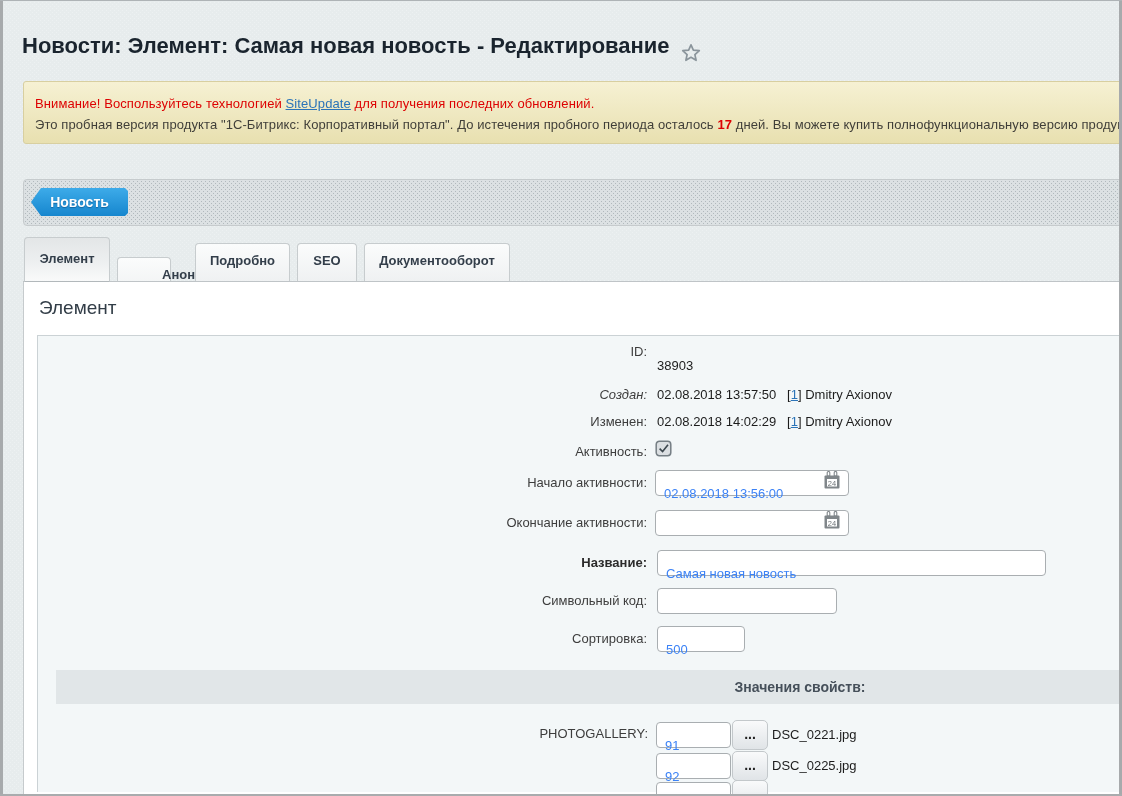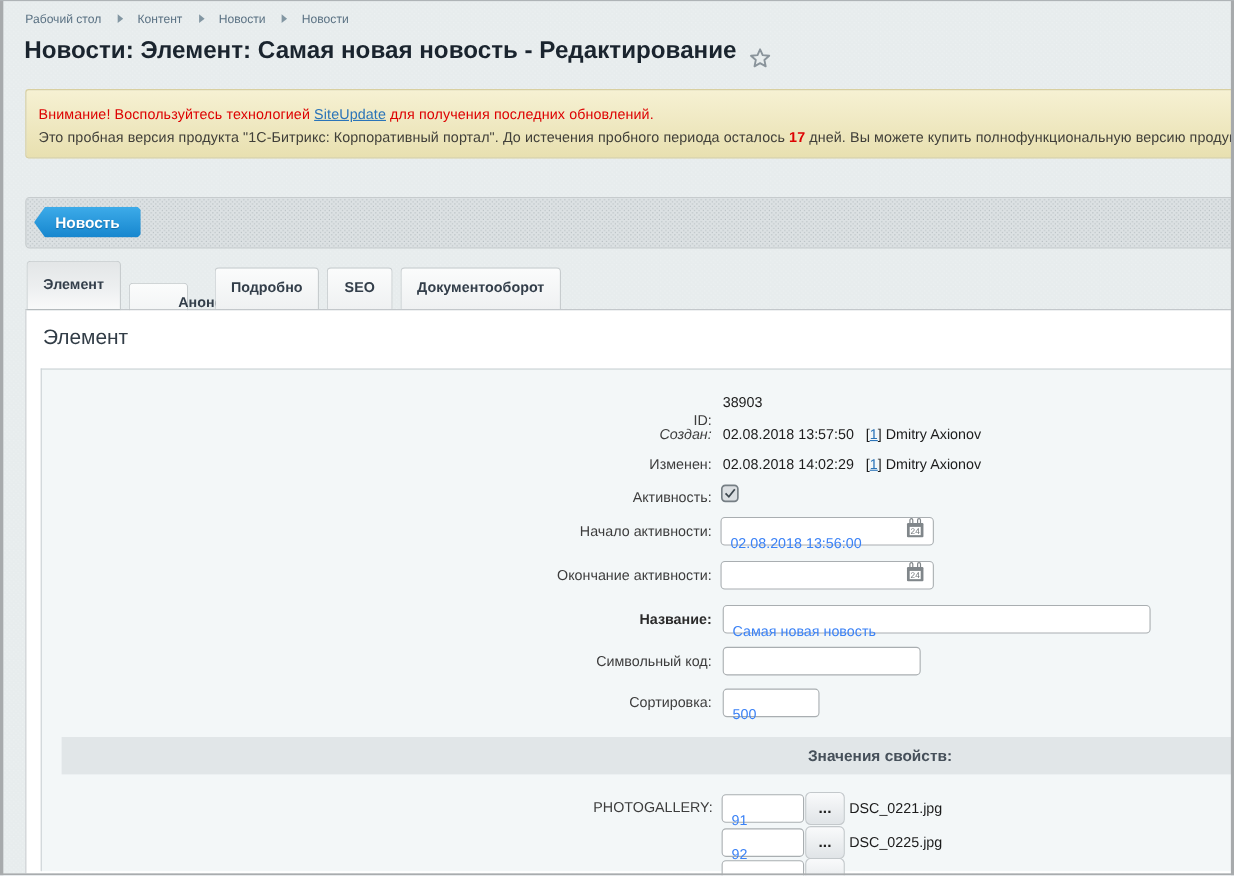--- a/index.html
+++ b/index.html
@@ -76,7 +76,6 @@
     <rect x="0" y="0" width="1122" height="796" fill="url(#pgdots)"></rect>
   </svg>
 
-  <div class="abs" id="crumb">Рабочий стол<span class="sep"></span>Контент<span class="sep"></span>Новости<span class="sep"></span>Новости</div>
 
   <div class="abs" id="title">Новости: Элемент: Самая новая новость - Редактирование</div>
   <svg class="abs" style="left:681px;top:43px;" width="20" height="19" viewBox="0 0 20 19">

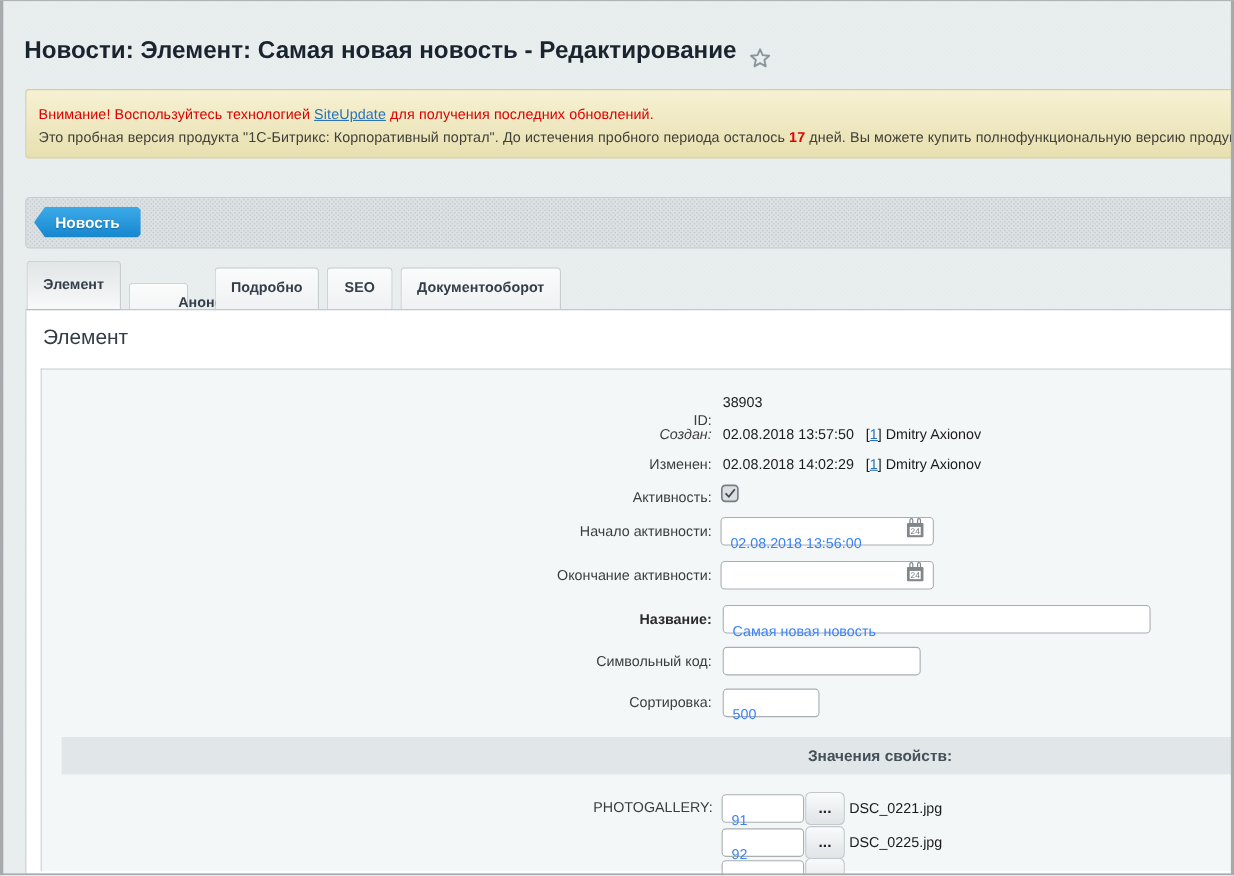--- a/index.html
+++ b/index.html
@@ -105,7 +105,7 @@
   <div class="abs" id="h2">Элемент</div>
   <div class="abs" id="innerbox"></div>
 
-  <div class="lbl" style="left:147px;top:374px;">ID:</div>
+  <div class="lbl" style="left:147px;top:344px;">ID:</div>
   <div class="val" style="left:657px;top:358px;">38903</div>
 
   <div class="lbl" style="left:147px;top:387px;font-style:italic;">Создан:</div>

